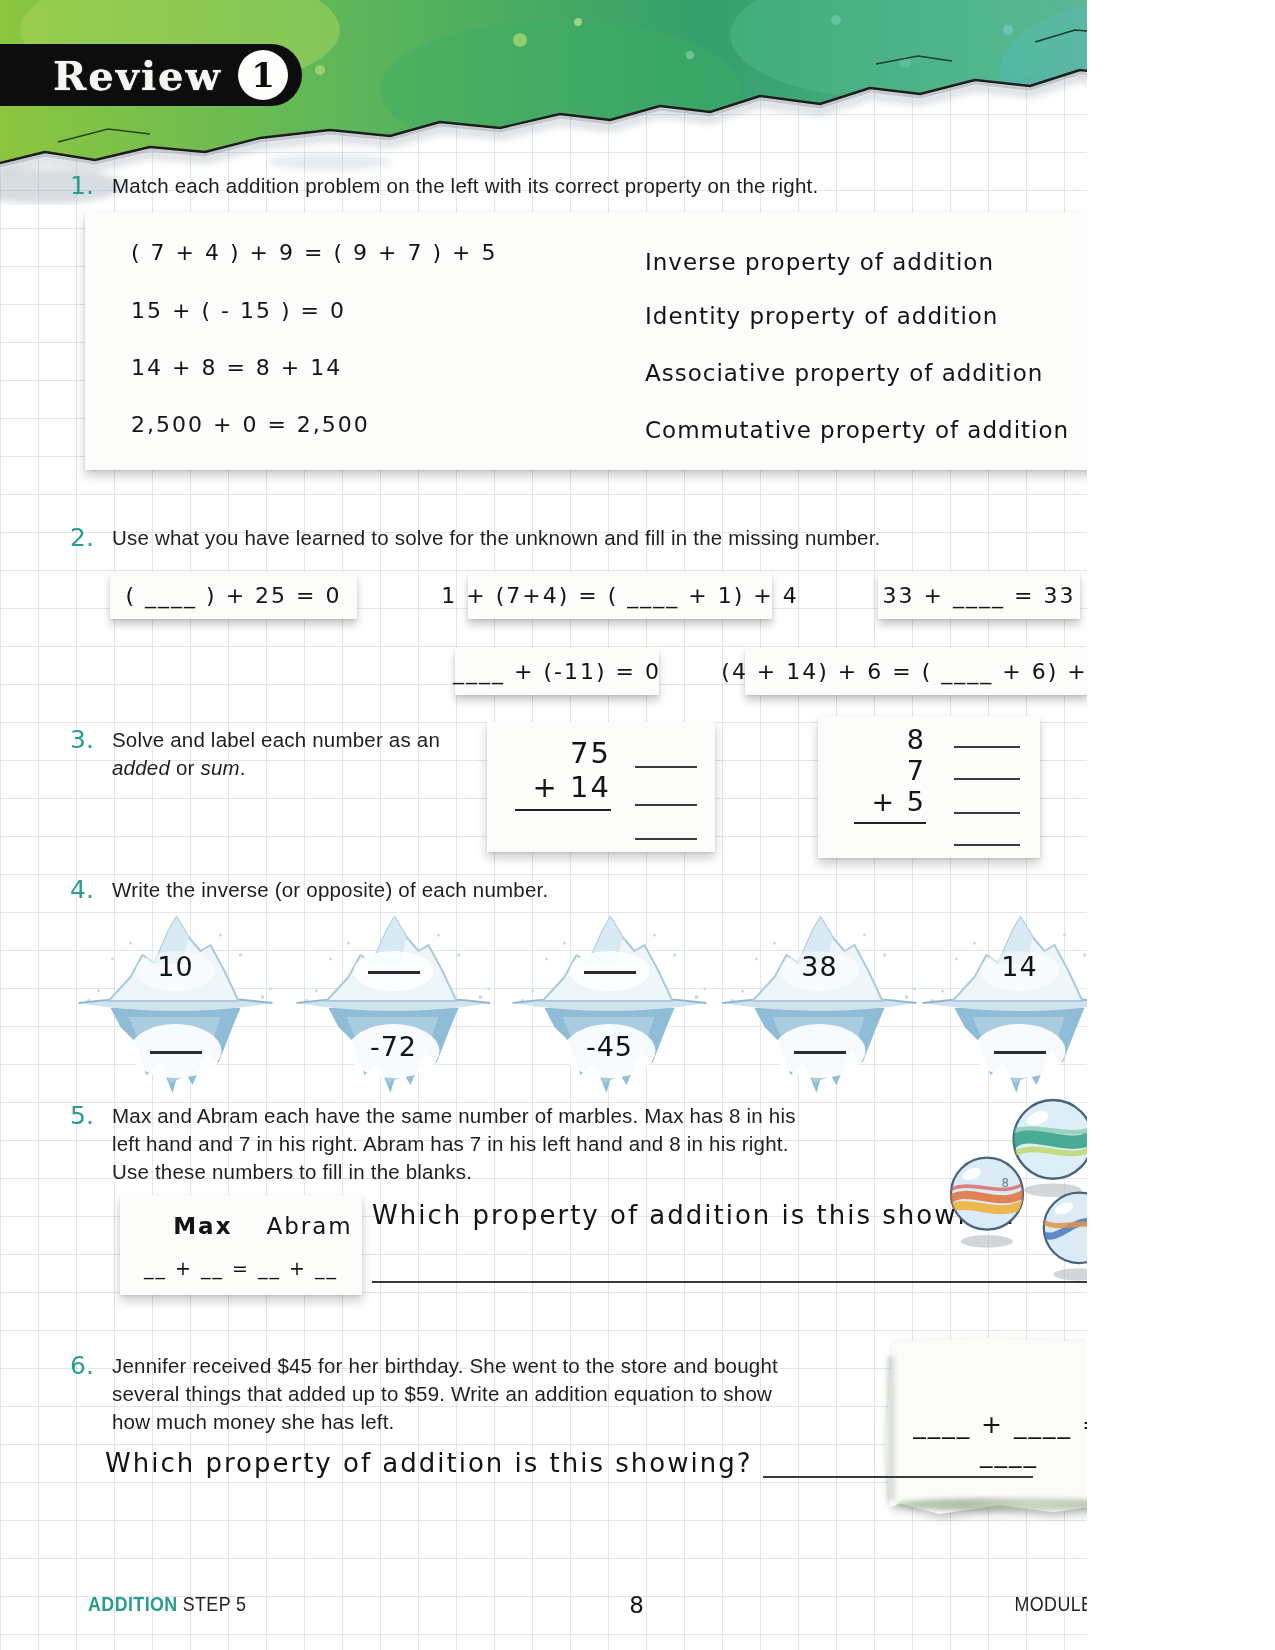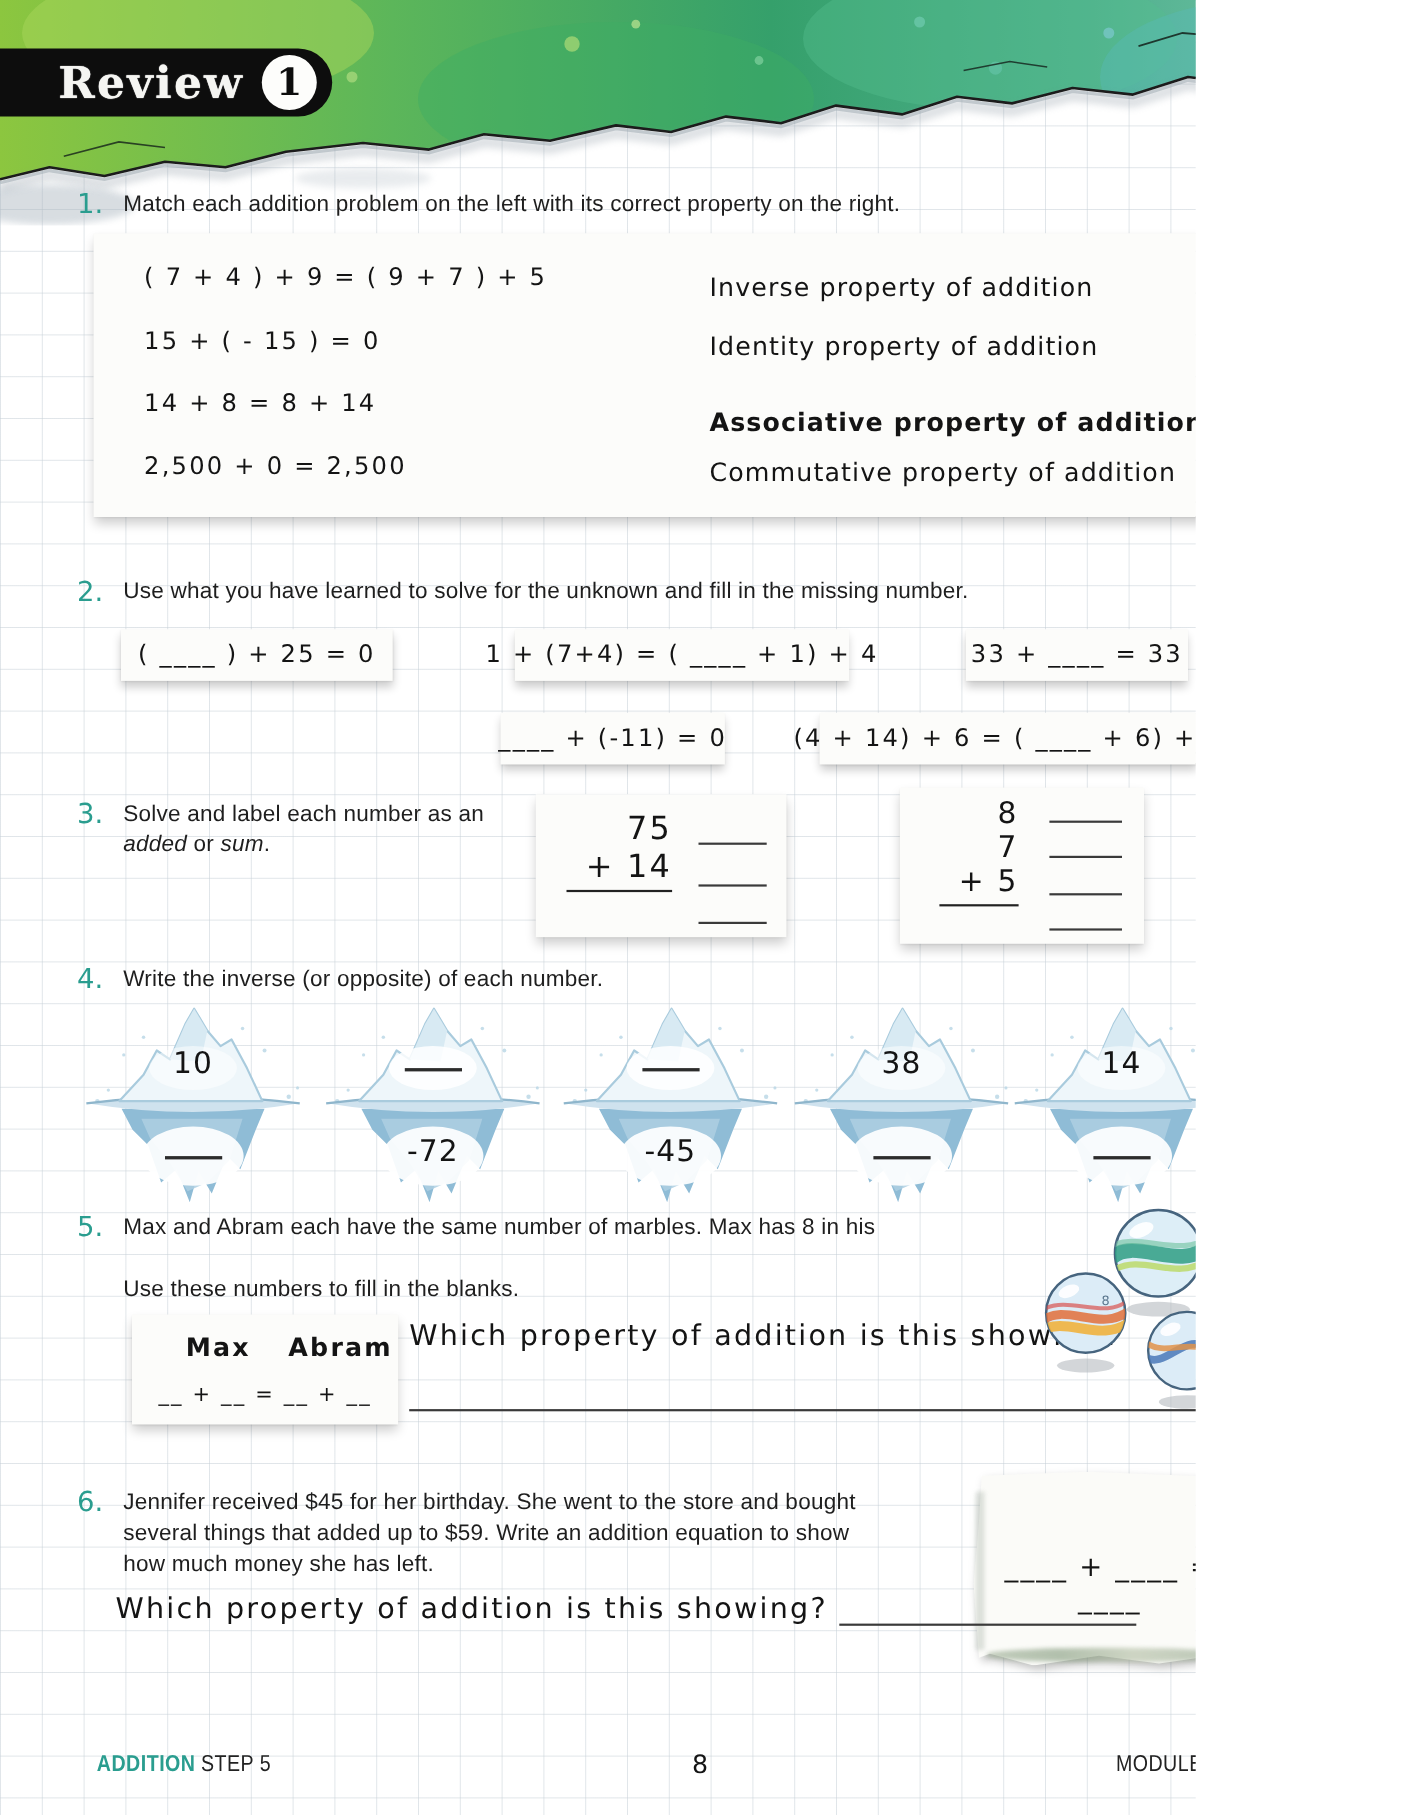--- a/index.html
+++ b/index.html
@@ -155,7 +155,7 @@
     <div class="q1-eq hand" style="top:200px;">2,500 + 0  =  2,500</div>
     <div class="q1-prop hand" style="top:37px;">Inverse property of addition</div>
     <div class="q1-prop hand" style="top:91px;">Identity property of addition</div>
-    <div class="q1-prop hand" style="top:160px;font-weight:bold;">Associative property of addition</div>
+    <div class="q1-prop hand" style="top:148px;">Associative property of addition</div>
     <div class="q1-prop hand" style="top:205px;">Commutative property of addition</div>
   </div>
 

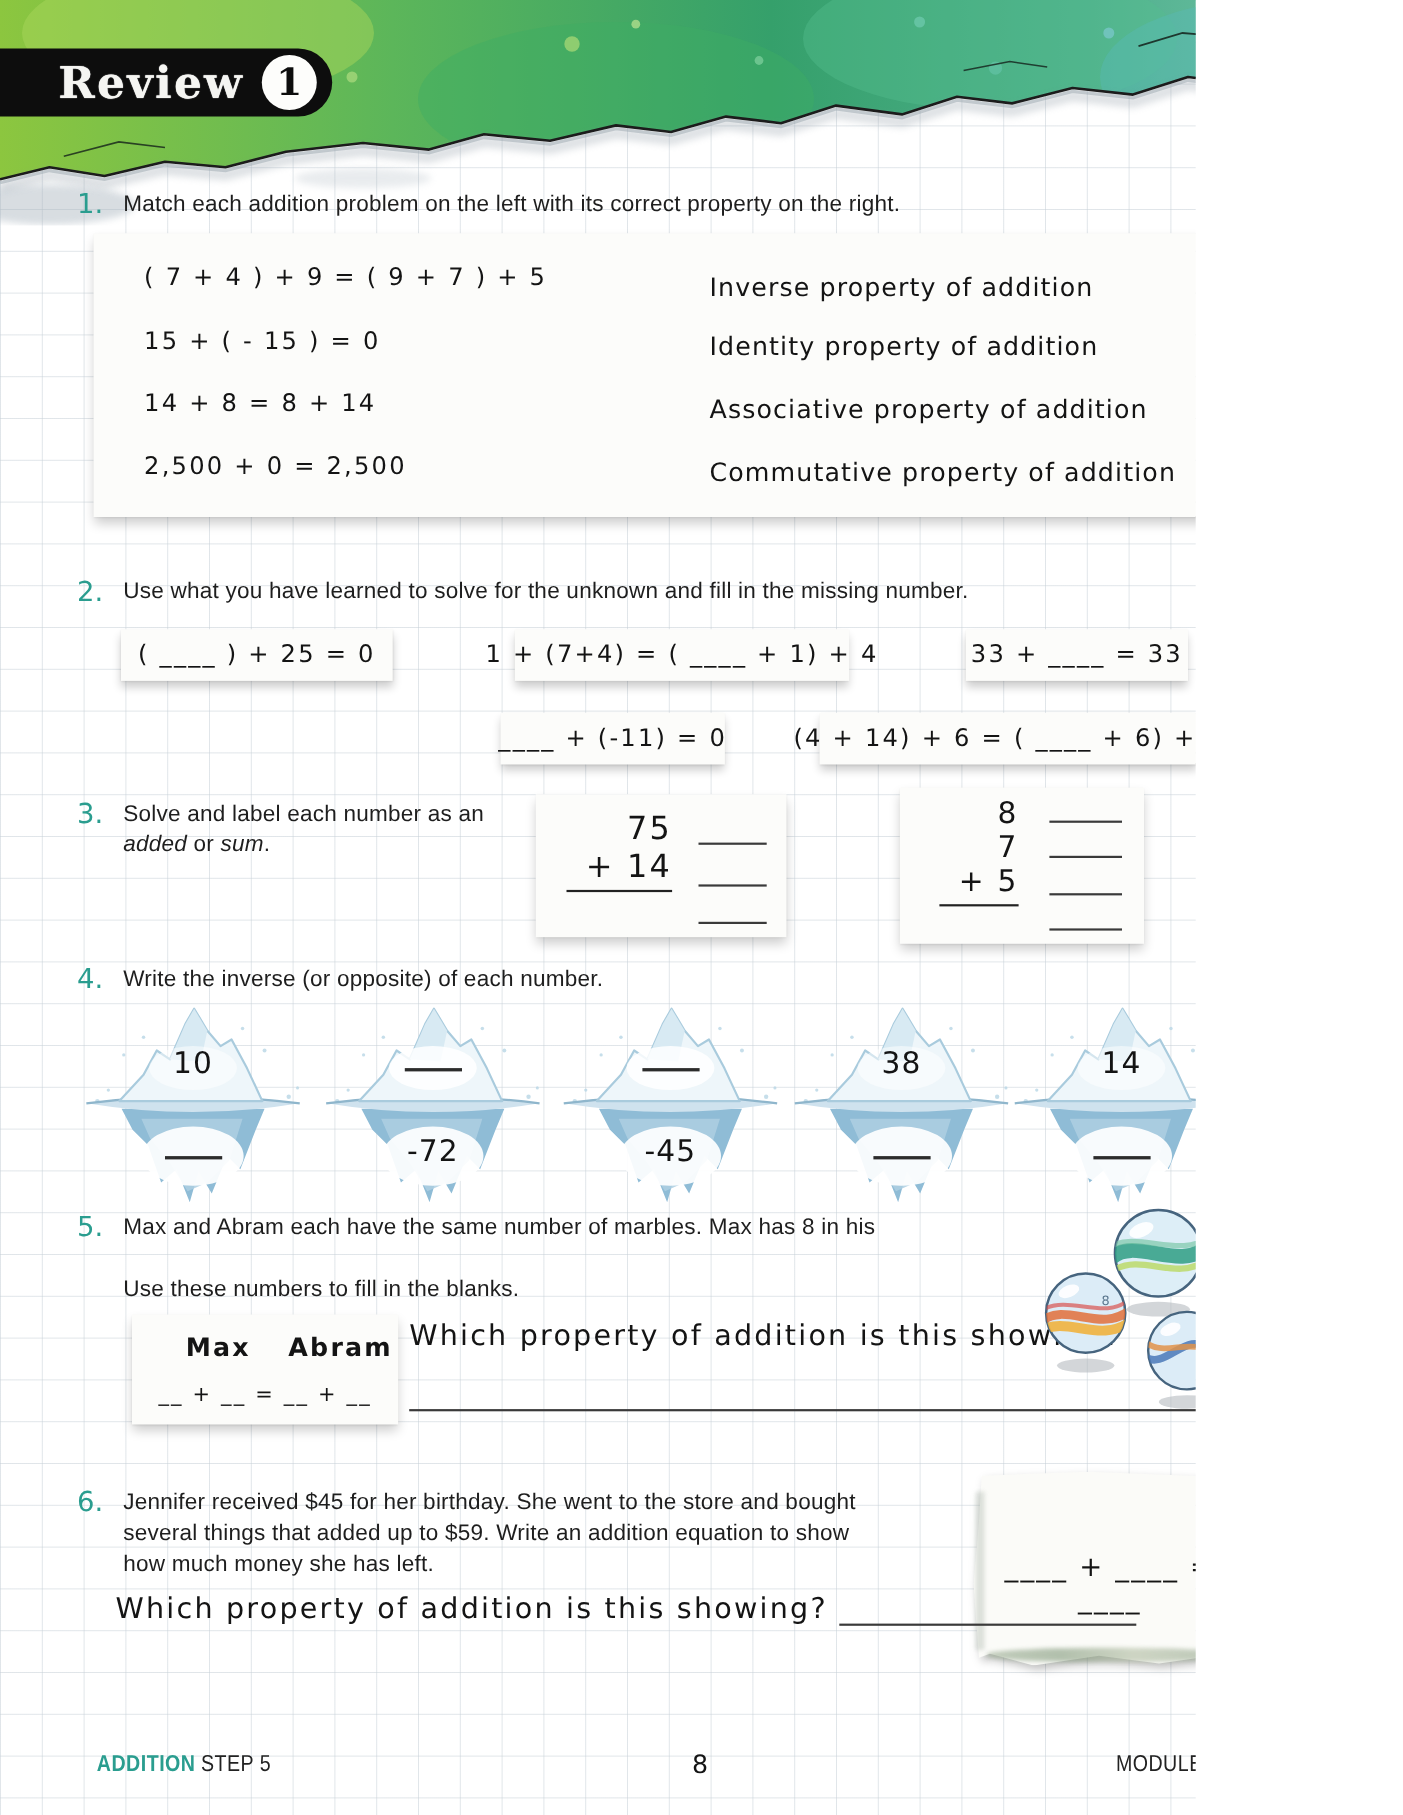--- a/index.html
+++ b/index.html
@@ -328,7 +328,7 @@
     <span class="qnum">5.</span>
     <span class="qtext">
       <span>Max and Abram each have the same number of marbles. Max has 8 in his</span><br>
-      <br>
+      <span>left hand and 7 in his right. Abram has 7 in his left hand and 8 in his right.</span><br>
       <span>Use these numbers to fill in the blanks.</span>
     </span>
   </div>

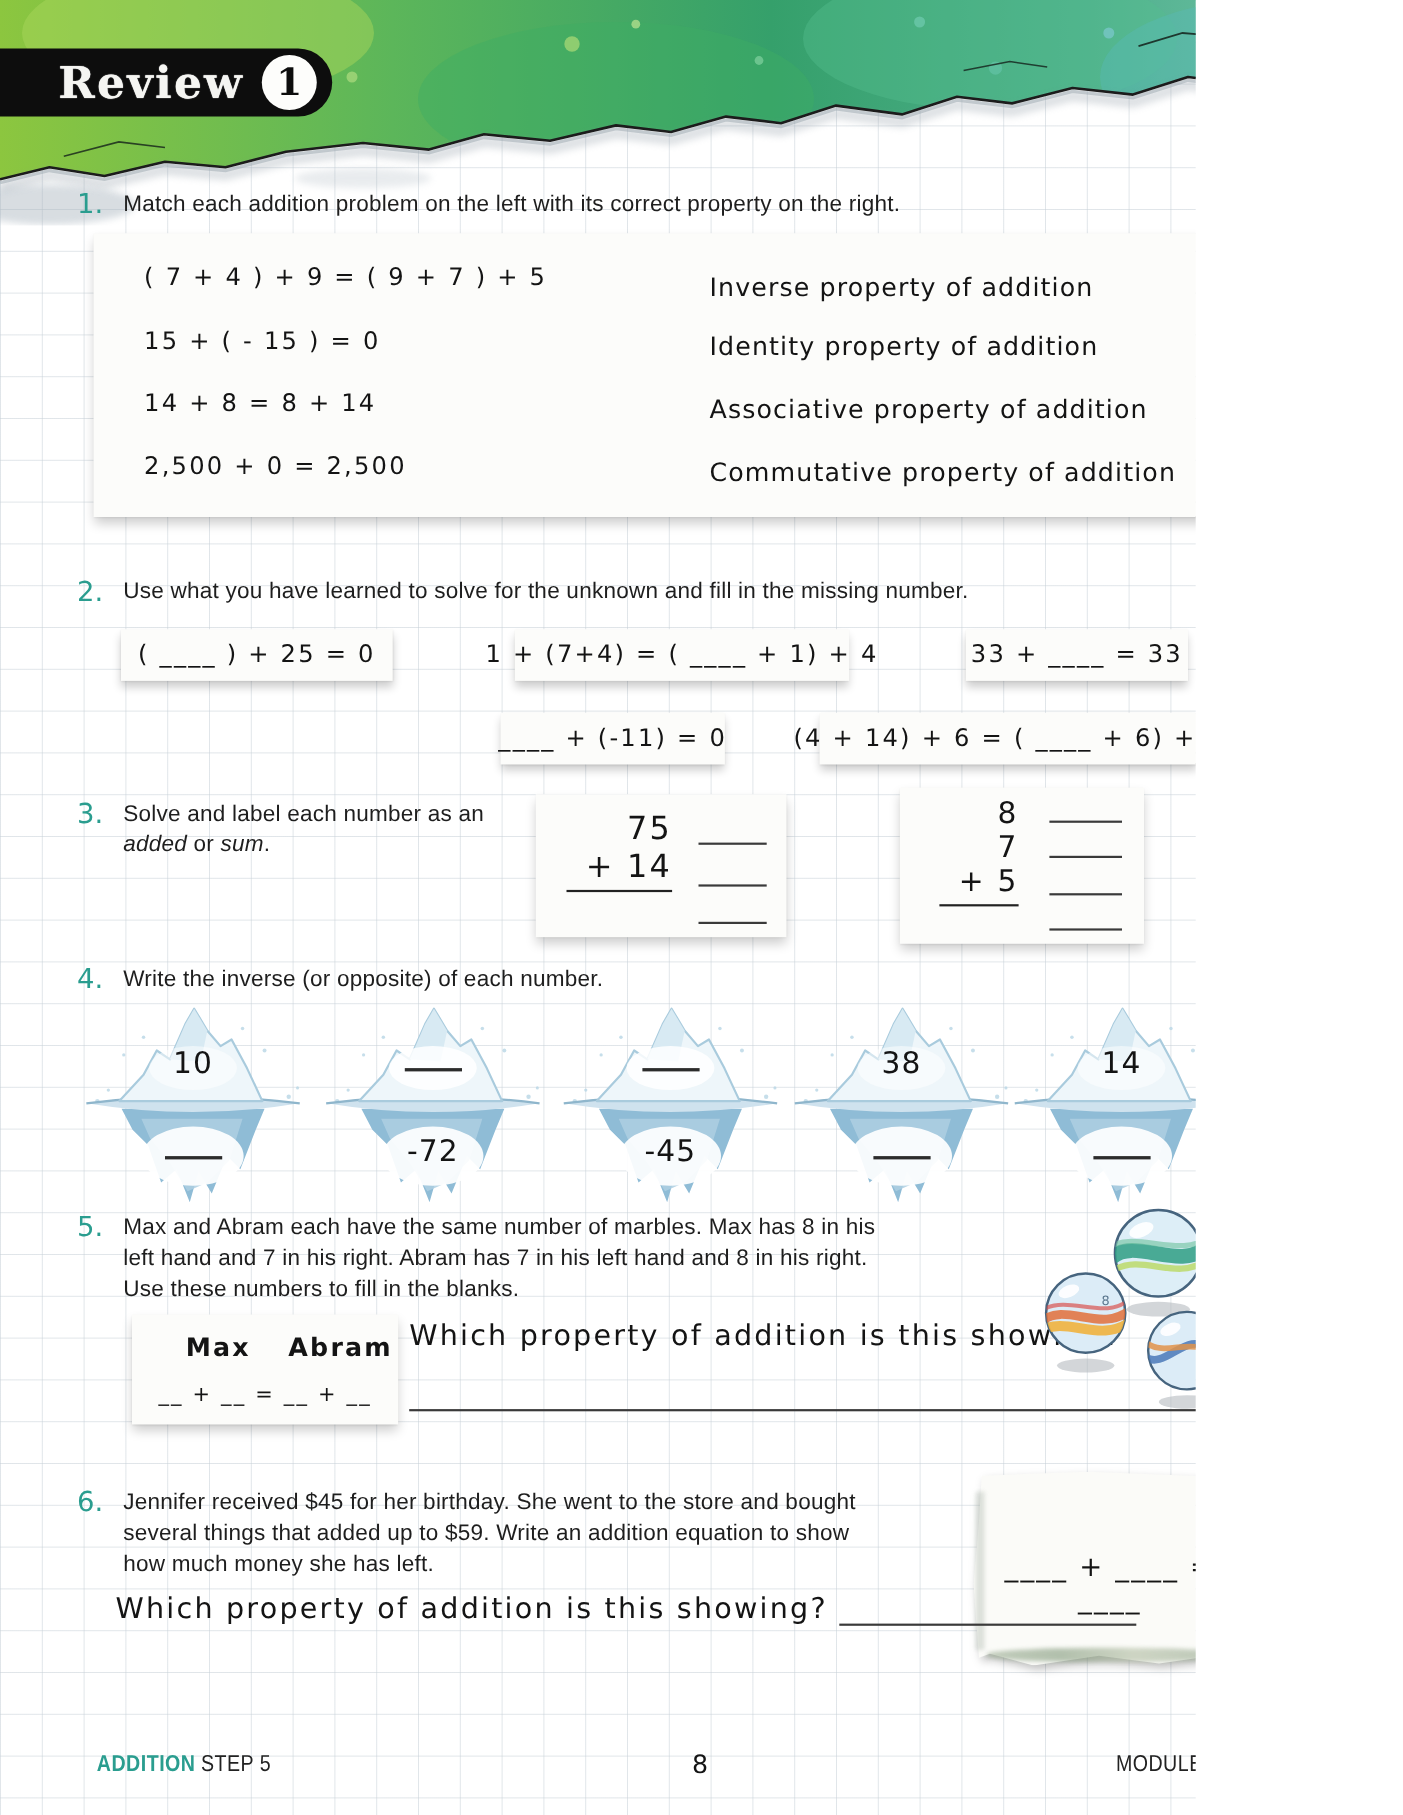--- a/index.html
+++ b/index.html
@@ -336,7 +336,7 @@
   <div class="card" style="left:120px; top:1195px; width:242px; height:100px;">
     <div style="position:absolute; top:18px; left:0; right:0; display:flex; justify-content:center; gap:34px;padding-left:44px;">
       <span class="hand" style="font-size:23px; font-weight:600;">Max</span>
-      <span class="hand" style="font-size:23px; font-weight:700;">Abram</span>
+      <span class="hand" style="font-size:23px; font-weight:400;">Abram</span>
     </div>
     <div class="hand" style="position:absolute; top:62px; left:0; right:0; text-align:center; font-size:19px;">__ + __ = __ + __</div>
   </div>

